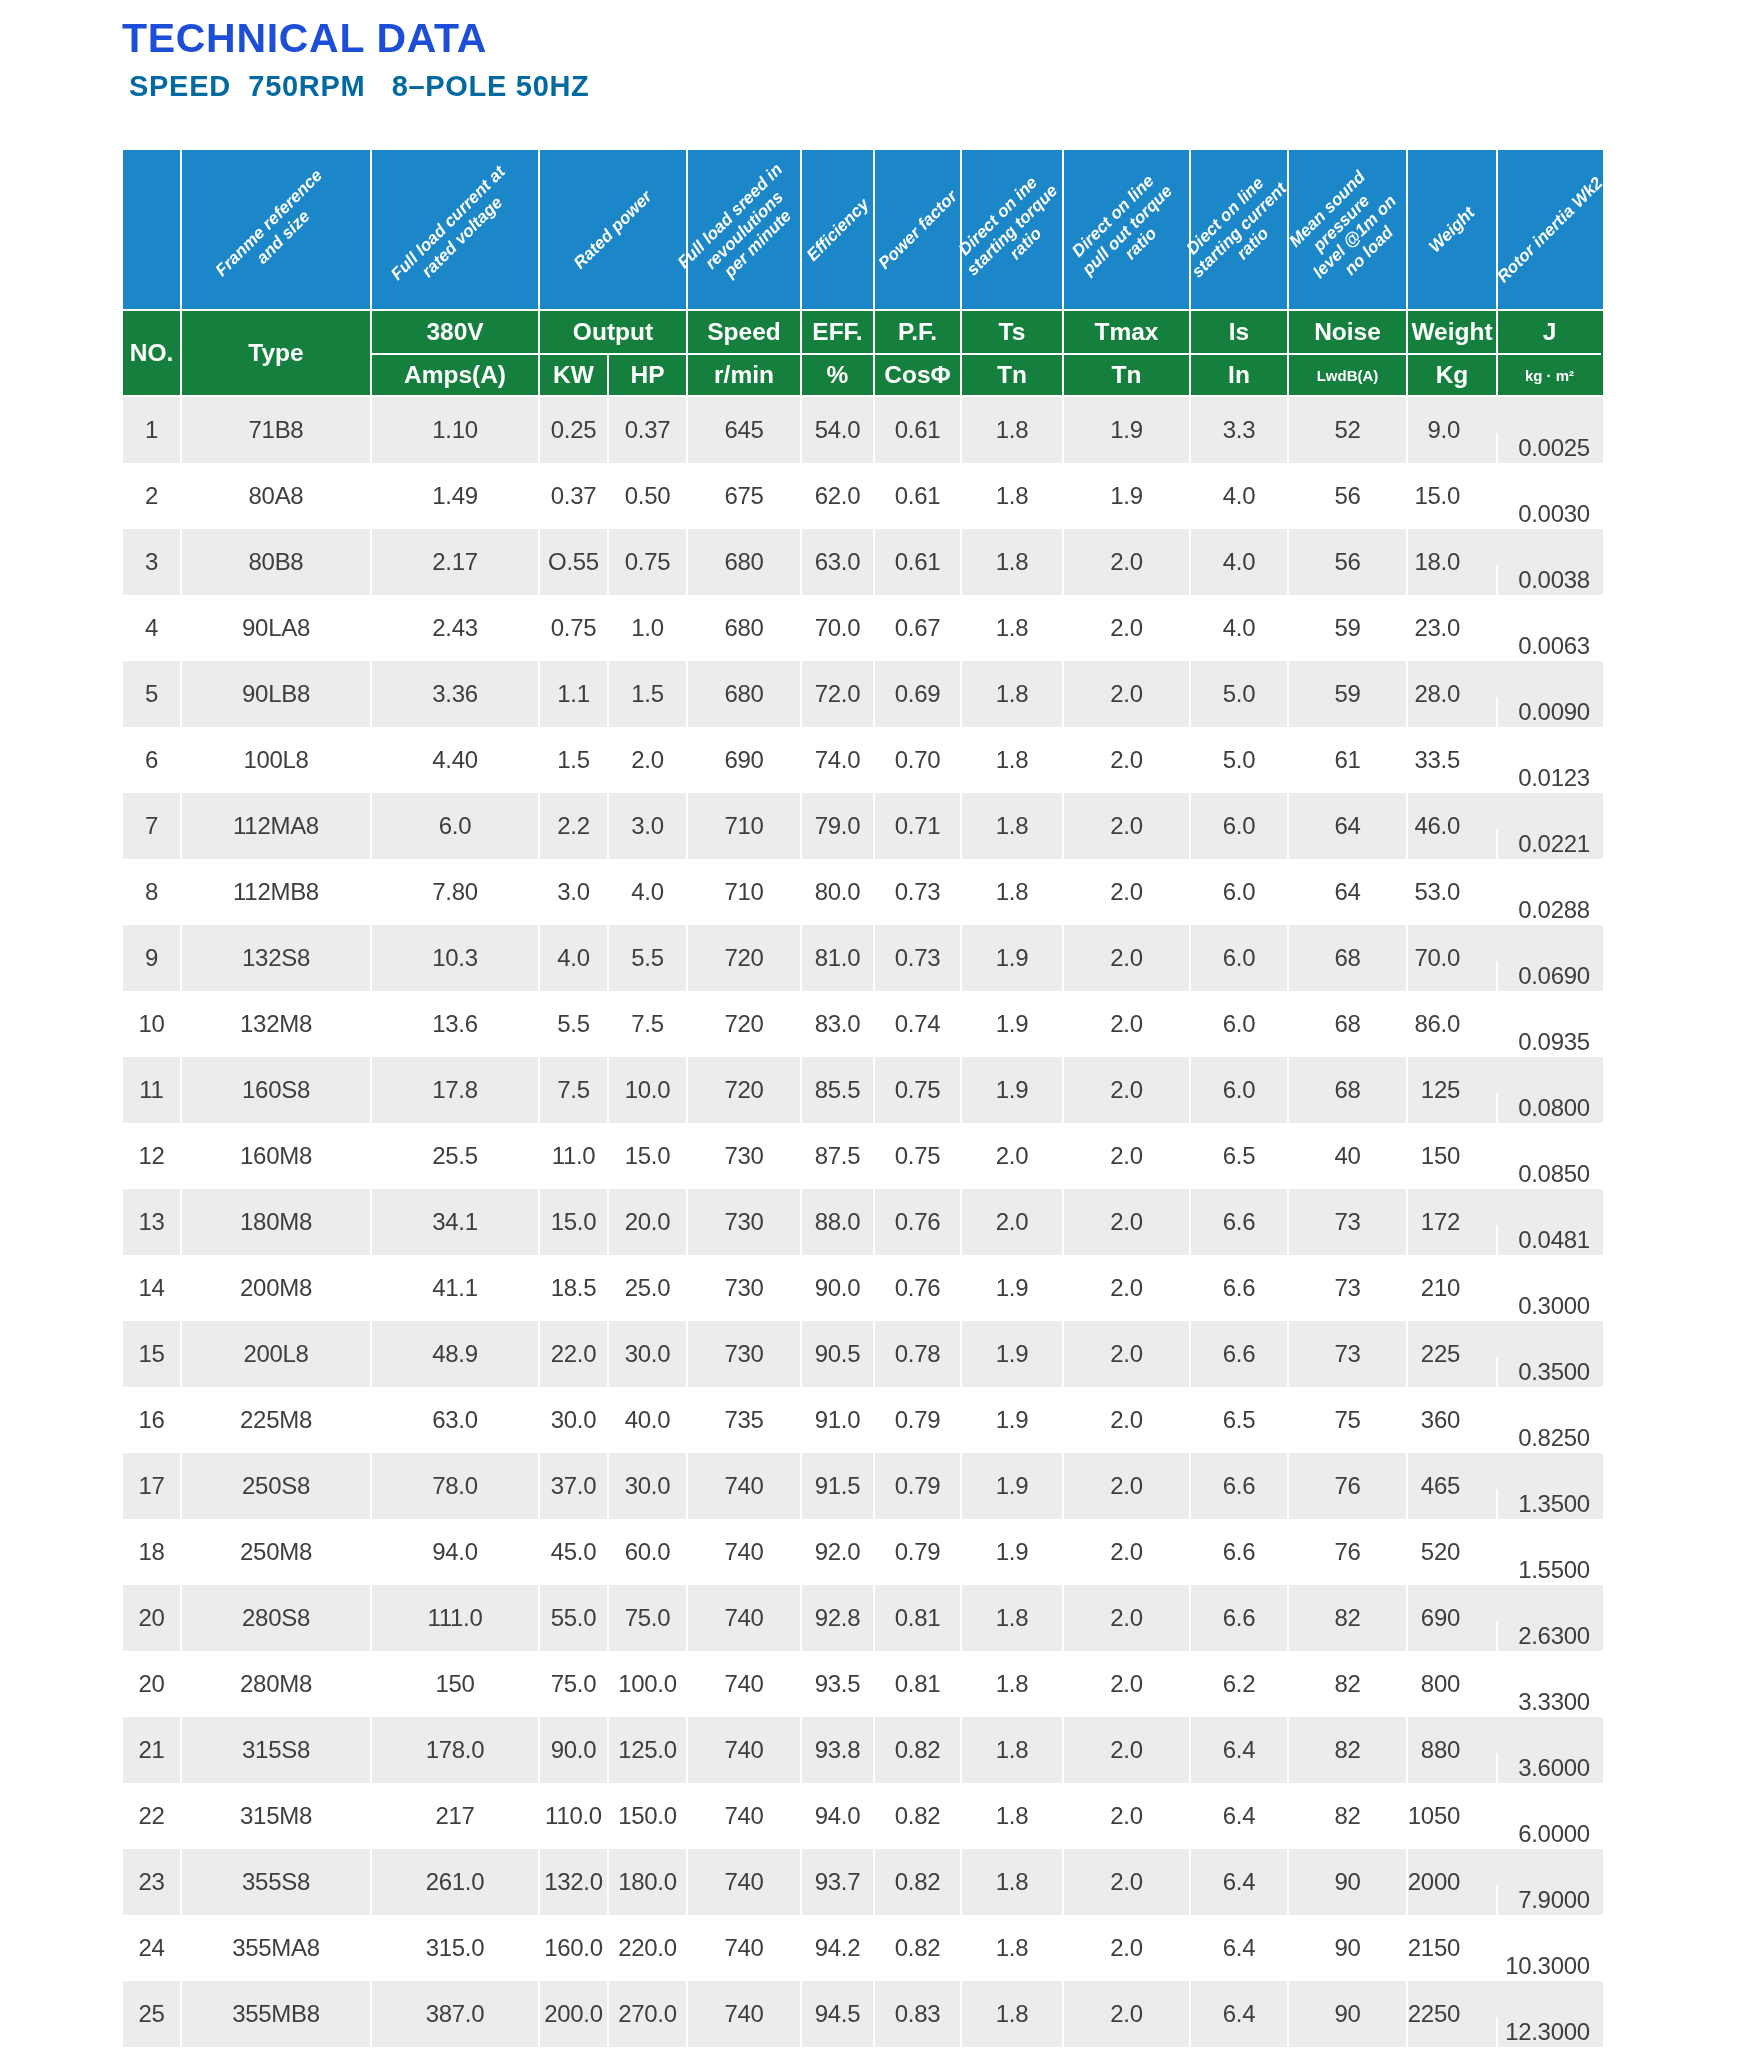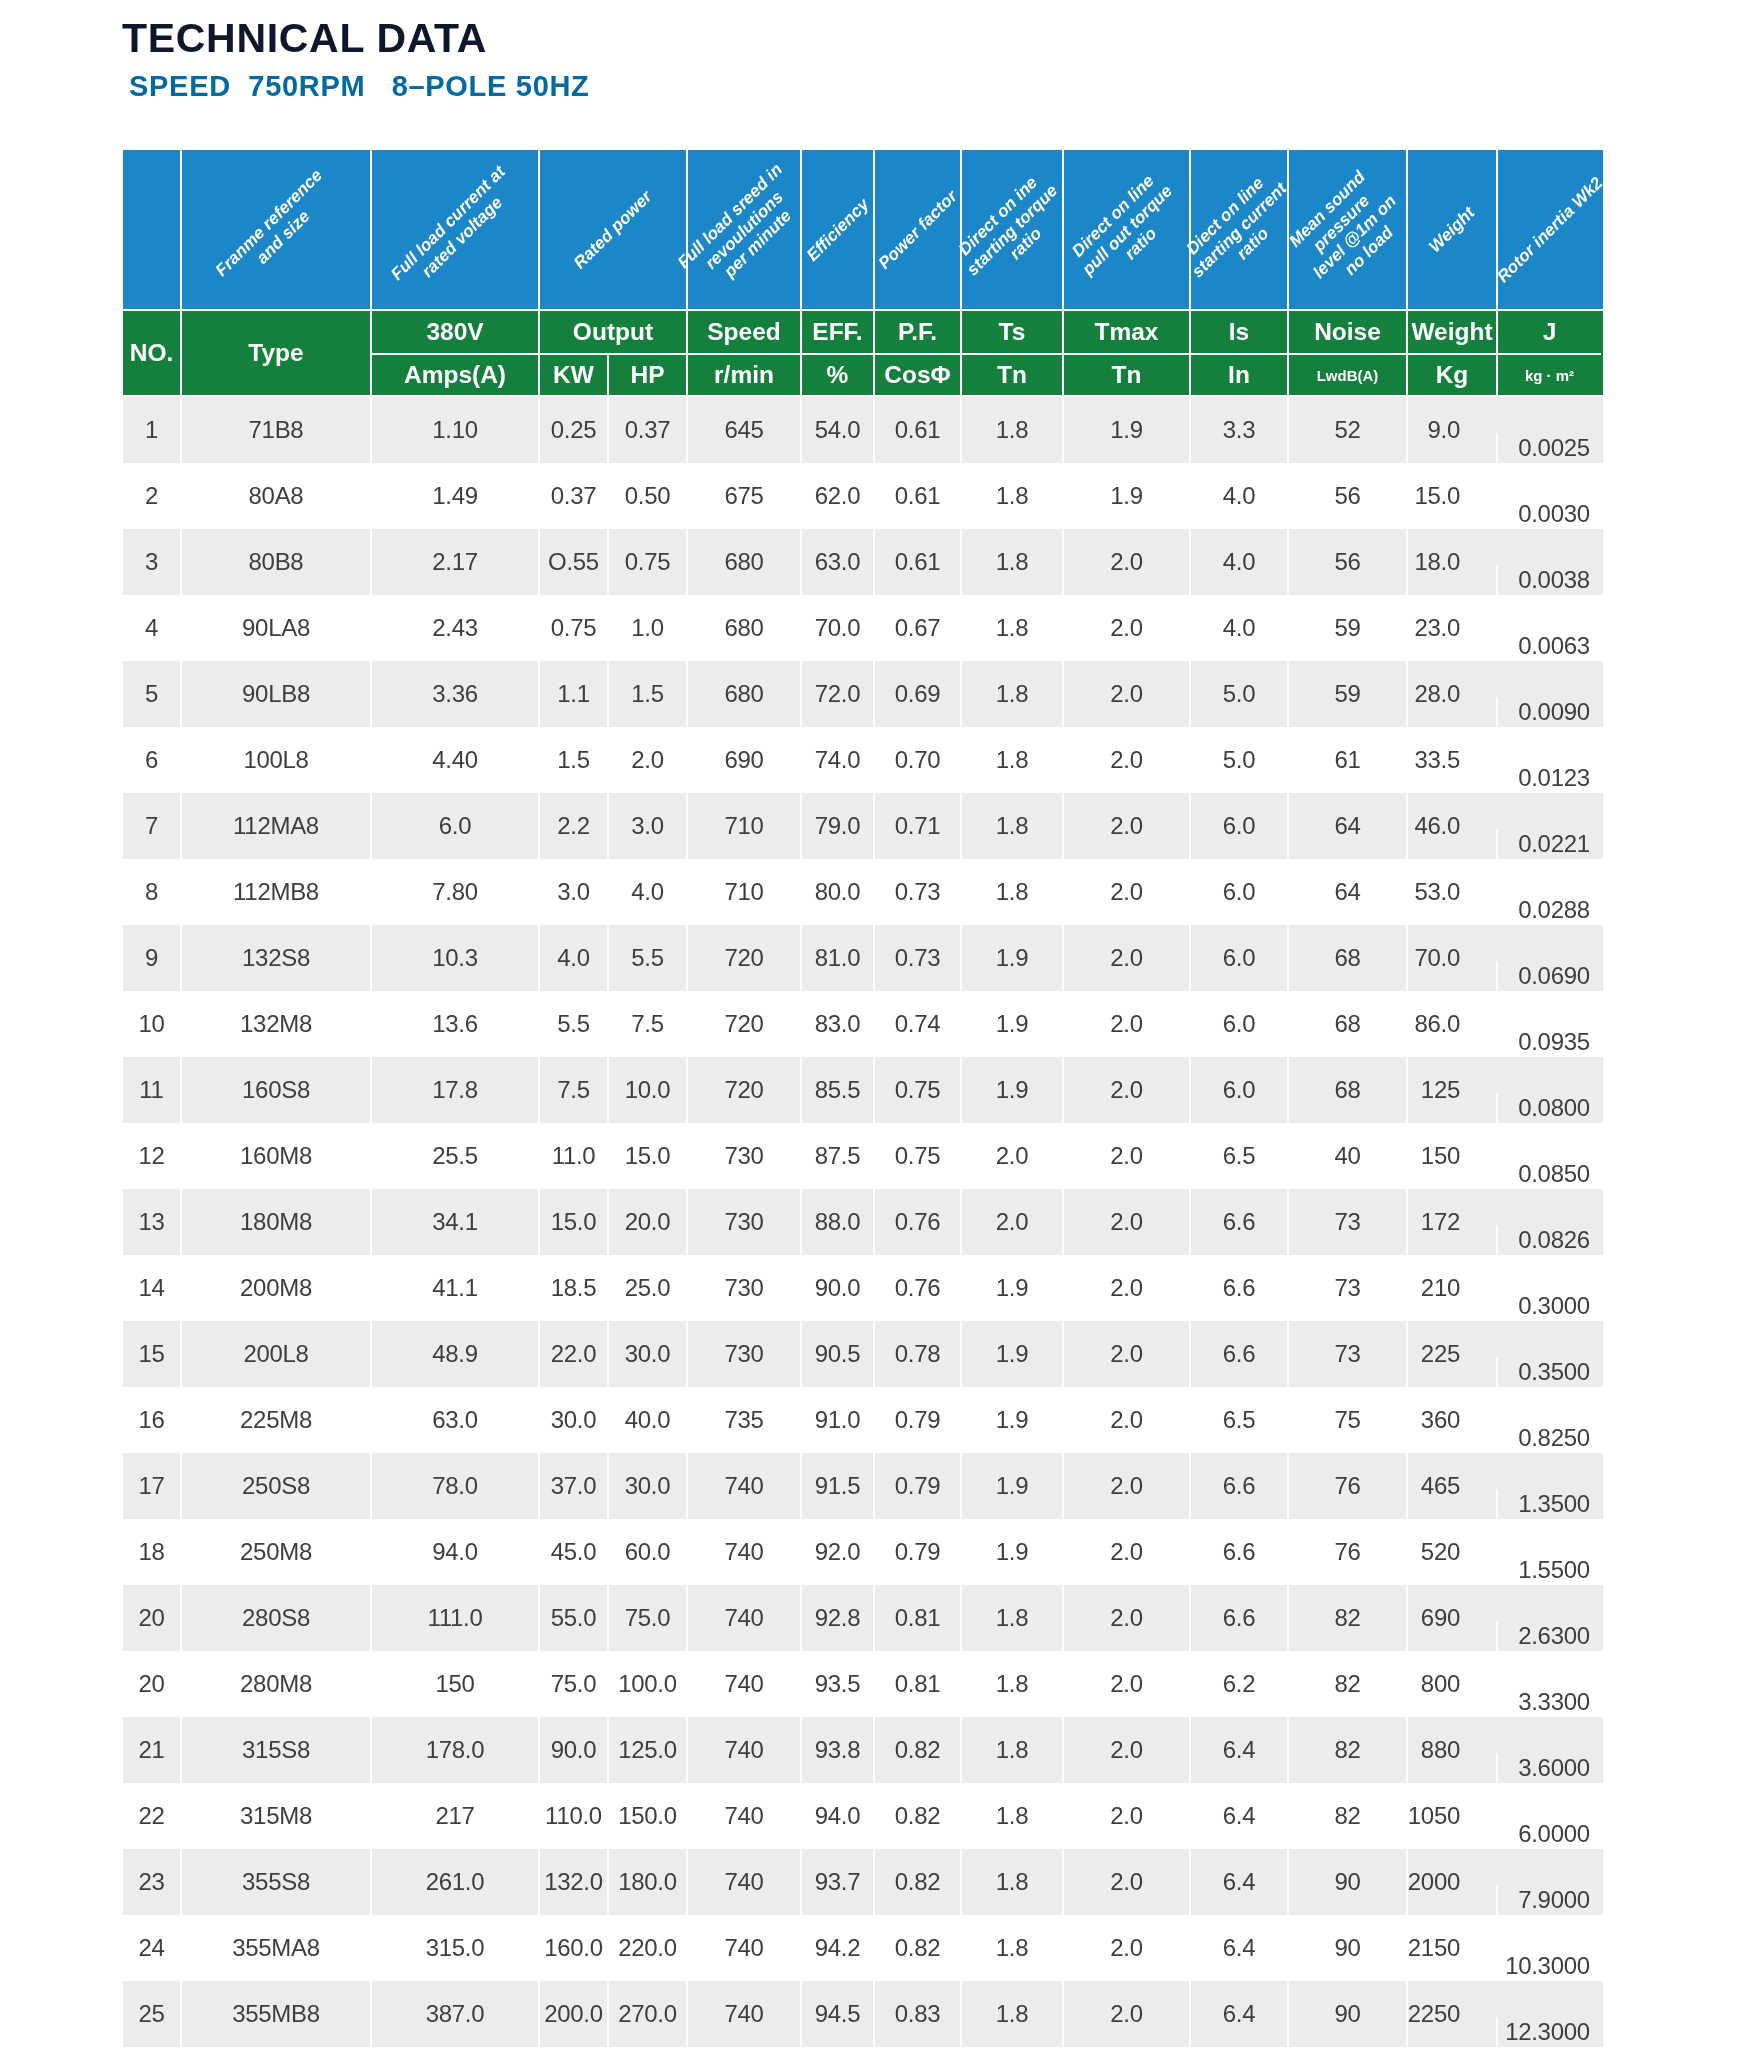--- a/index.html
+++ b/index.html
@@ -6,7 +6,7 @@
   .page{position:relative;width:1757px;height:2066px;background:#ffffff;
         font-family:"Liberation Sans",sans-serif;overflow:hidden;}
   .title{position:absolute;left:122px;top:15.4px;font-size:41px;font-weight:bold;
-         color:#0f172a;letter-spacing:0.7px;white-space:pre;}
+         color:#1d4ed8;letter-spacing:0.7px;white-space:pre;}
   .subtitle{position:absolute;left:129px;top:70px;font-size:29px;font-weight:bold;
          color:#0369a1;white-space:pre;letter-spacing:0.7px;}
   .table{position:absolute;left:123px;top:150px;width:1480px;}

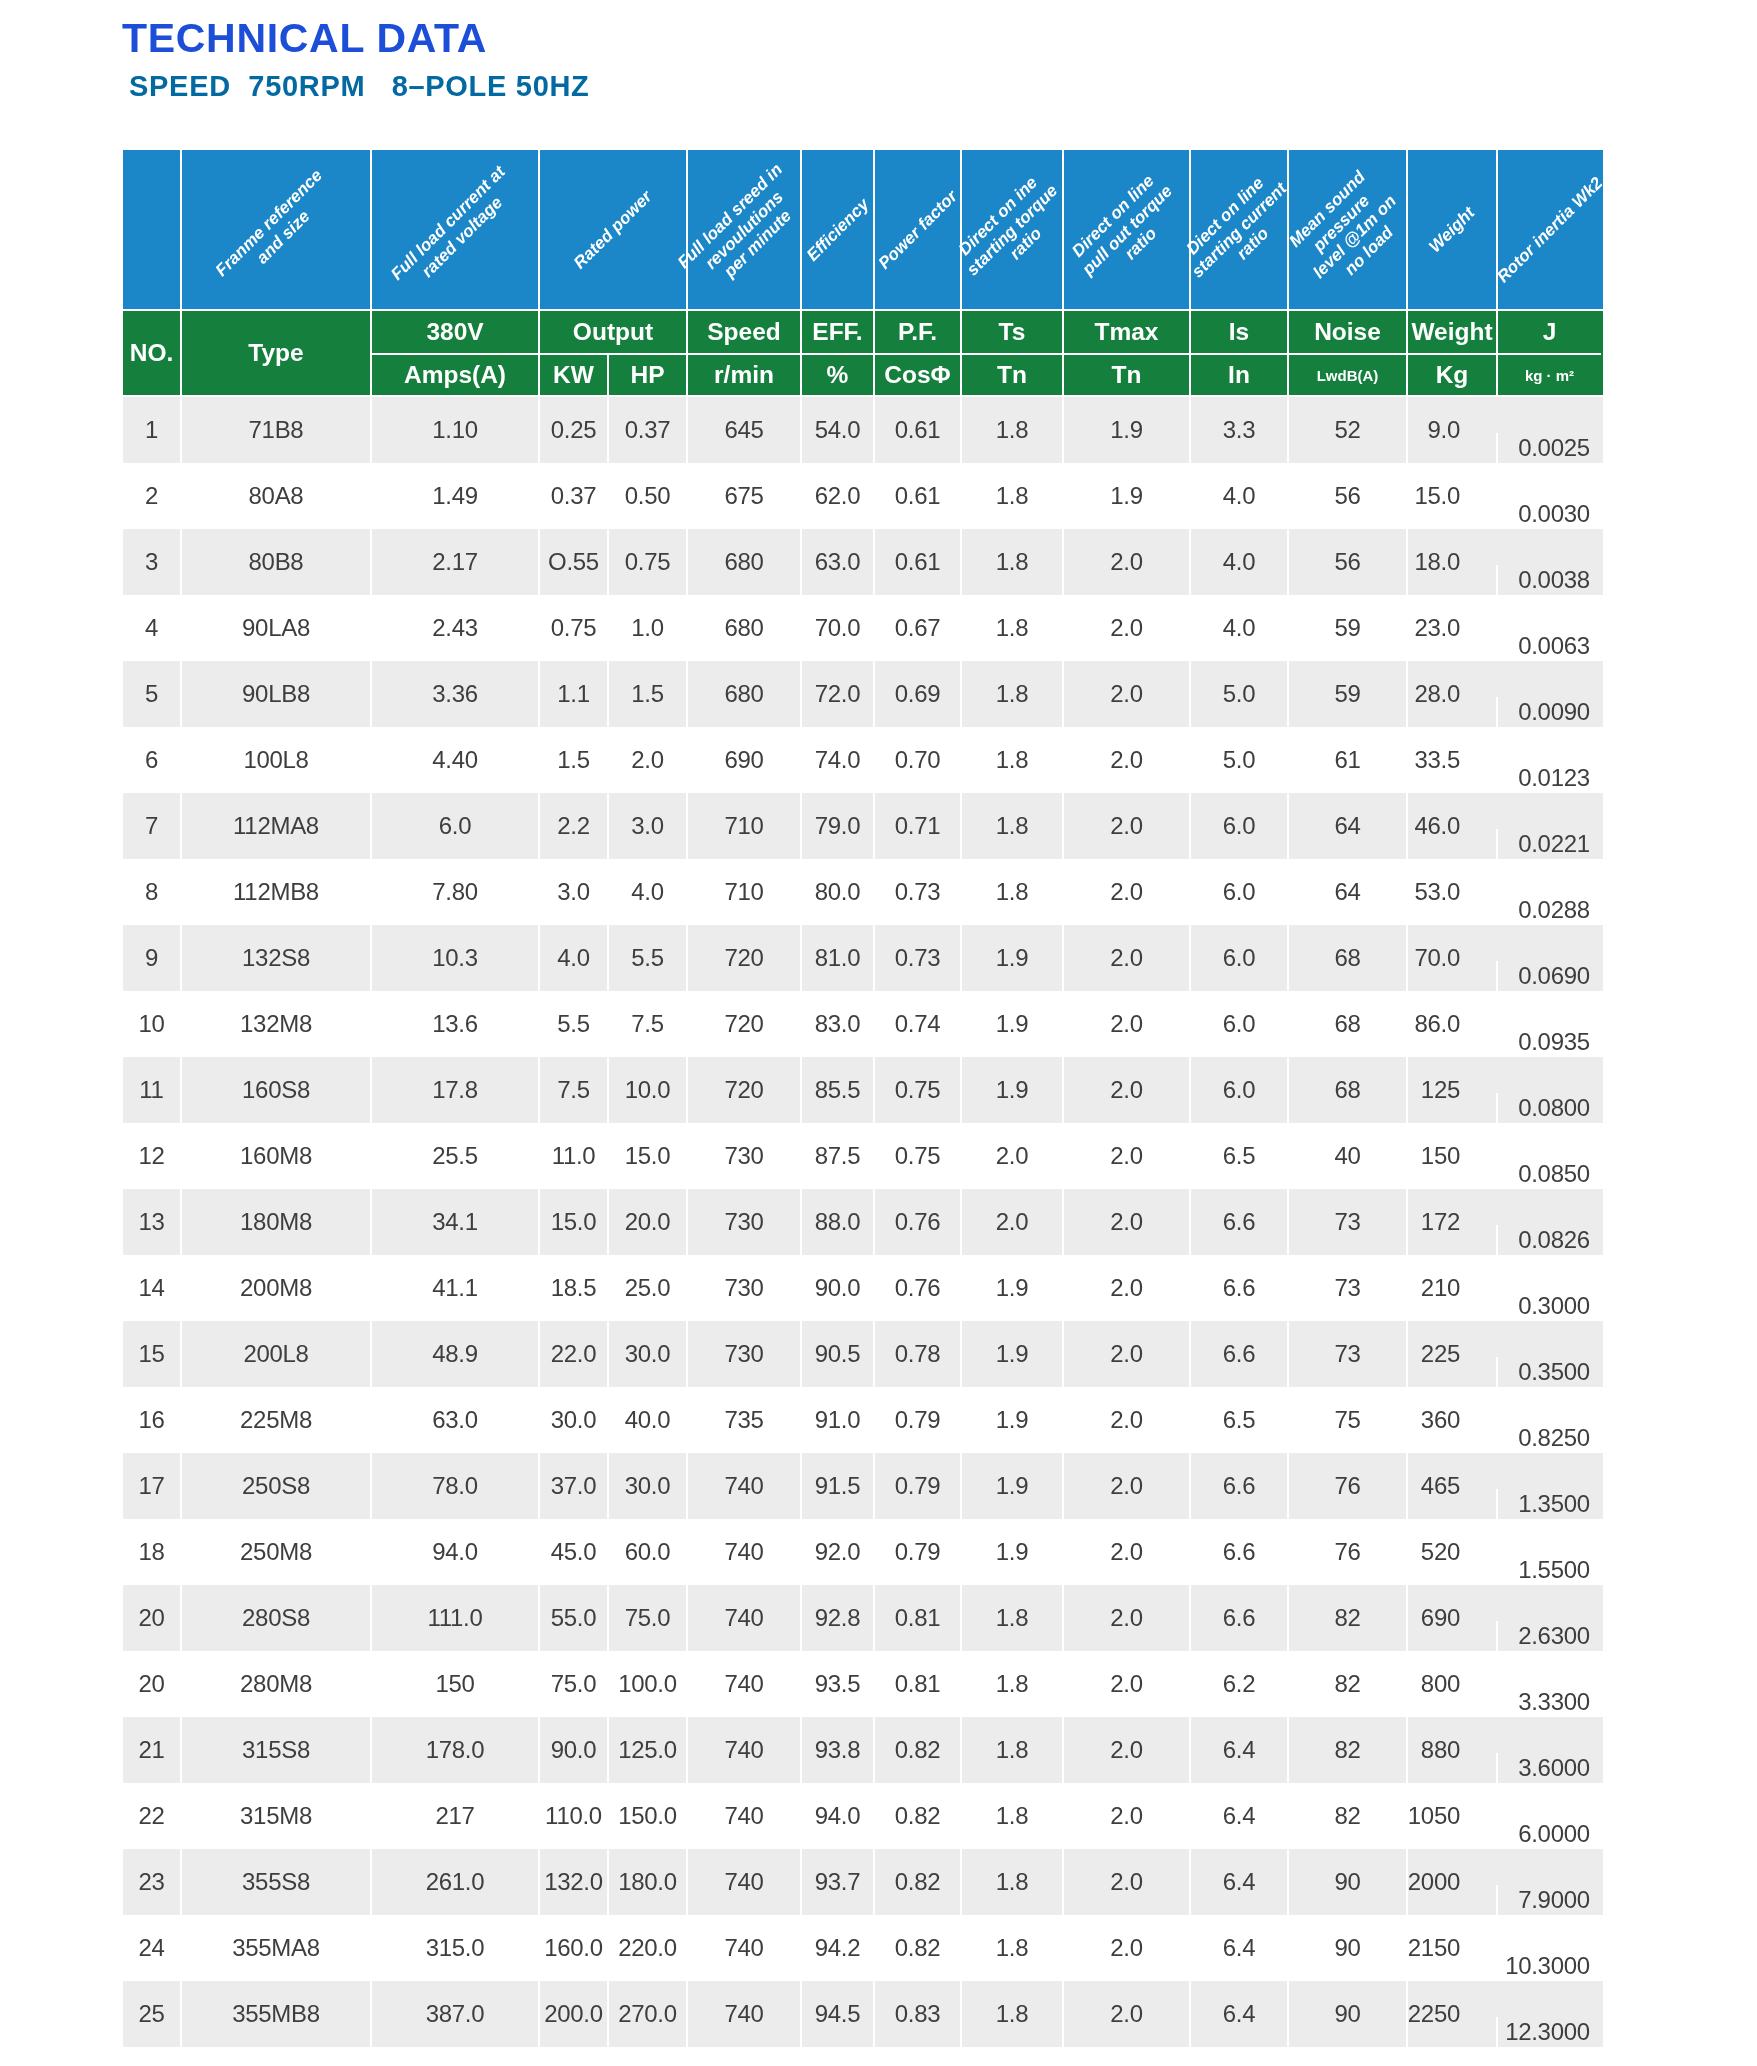--- a/index.html
+++ b/index.html
@@ -338,7 +338,7 @@
           <div class="cell c-is">6.6</div>
           <div class="cell c-noise">73</div>
           <div class="cell c-weight">172</div>
-          <div class="cell c-j">0.0826</div>
+          <div class="cell c-j">0.0481</div>
         </div>
         <div class="row even">
           <div class="cell c-no">14</div>

